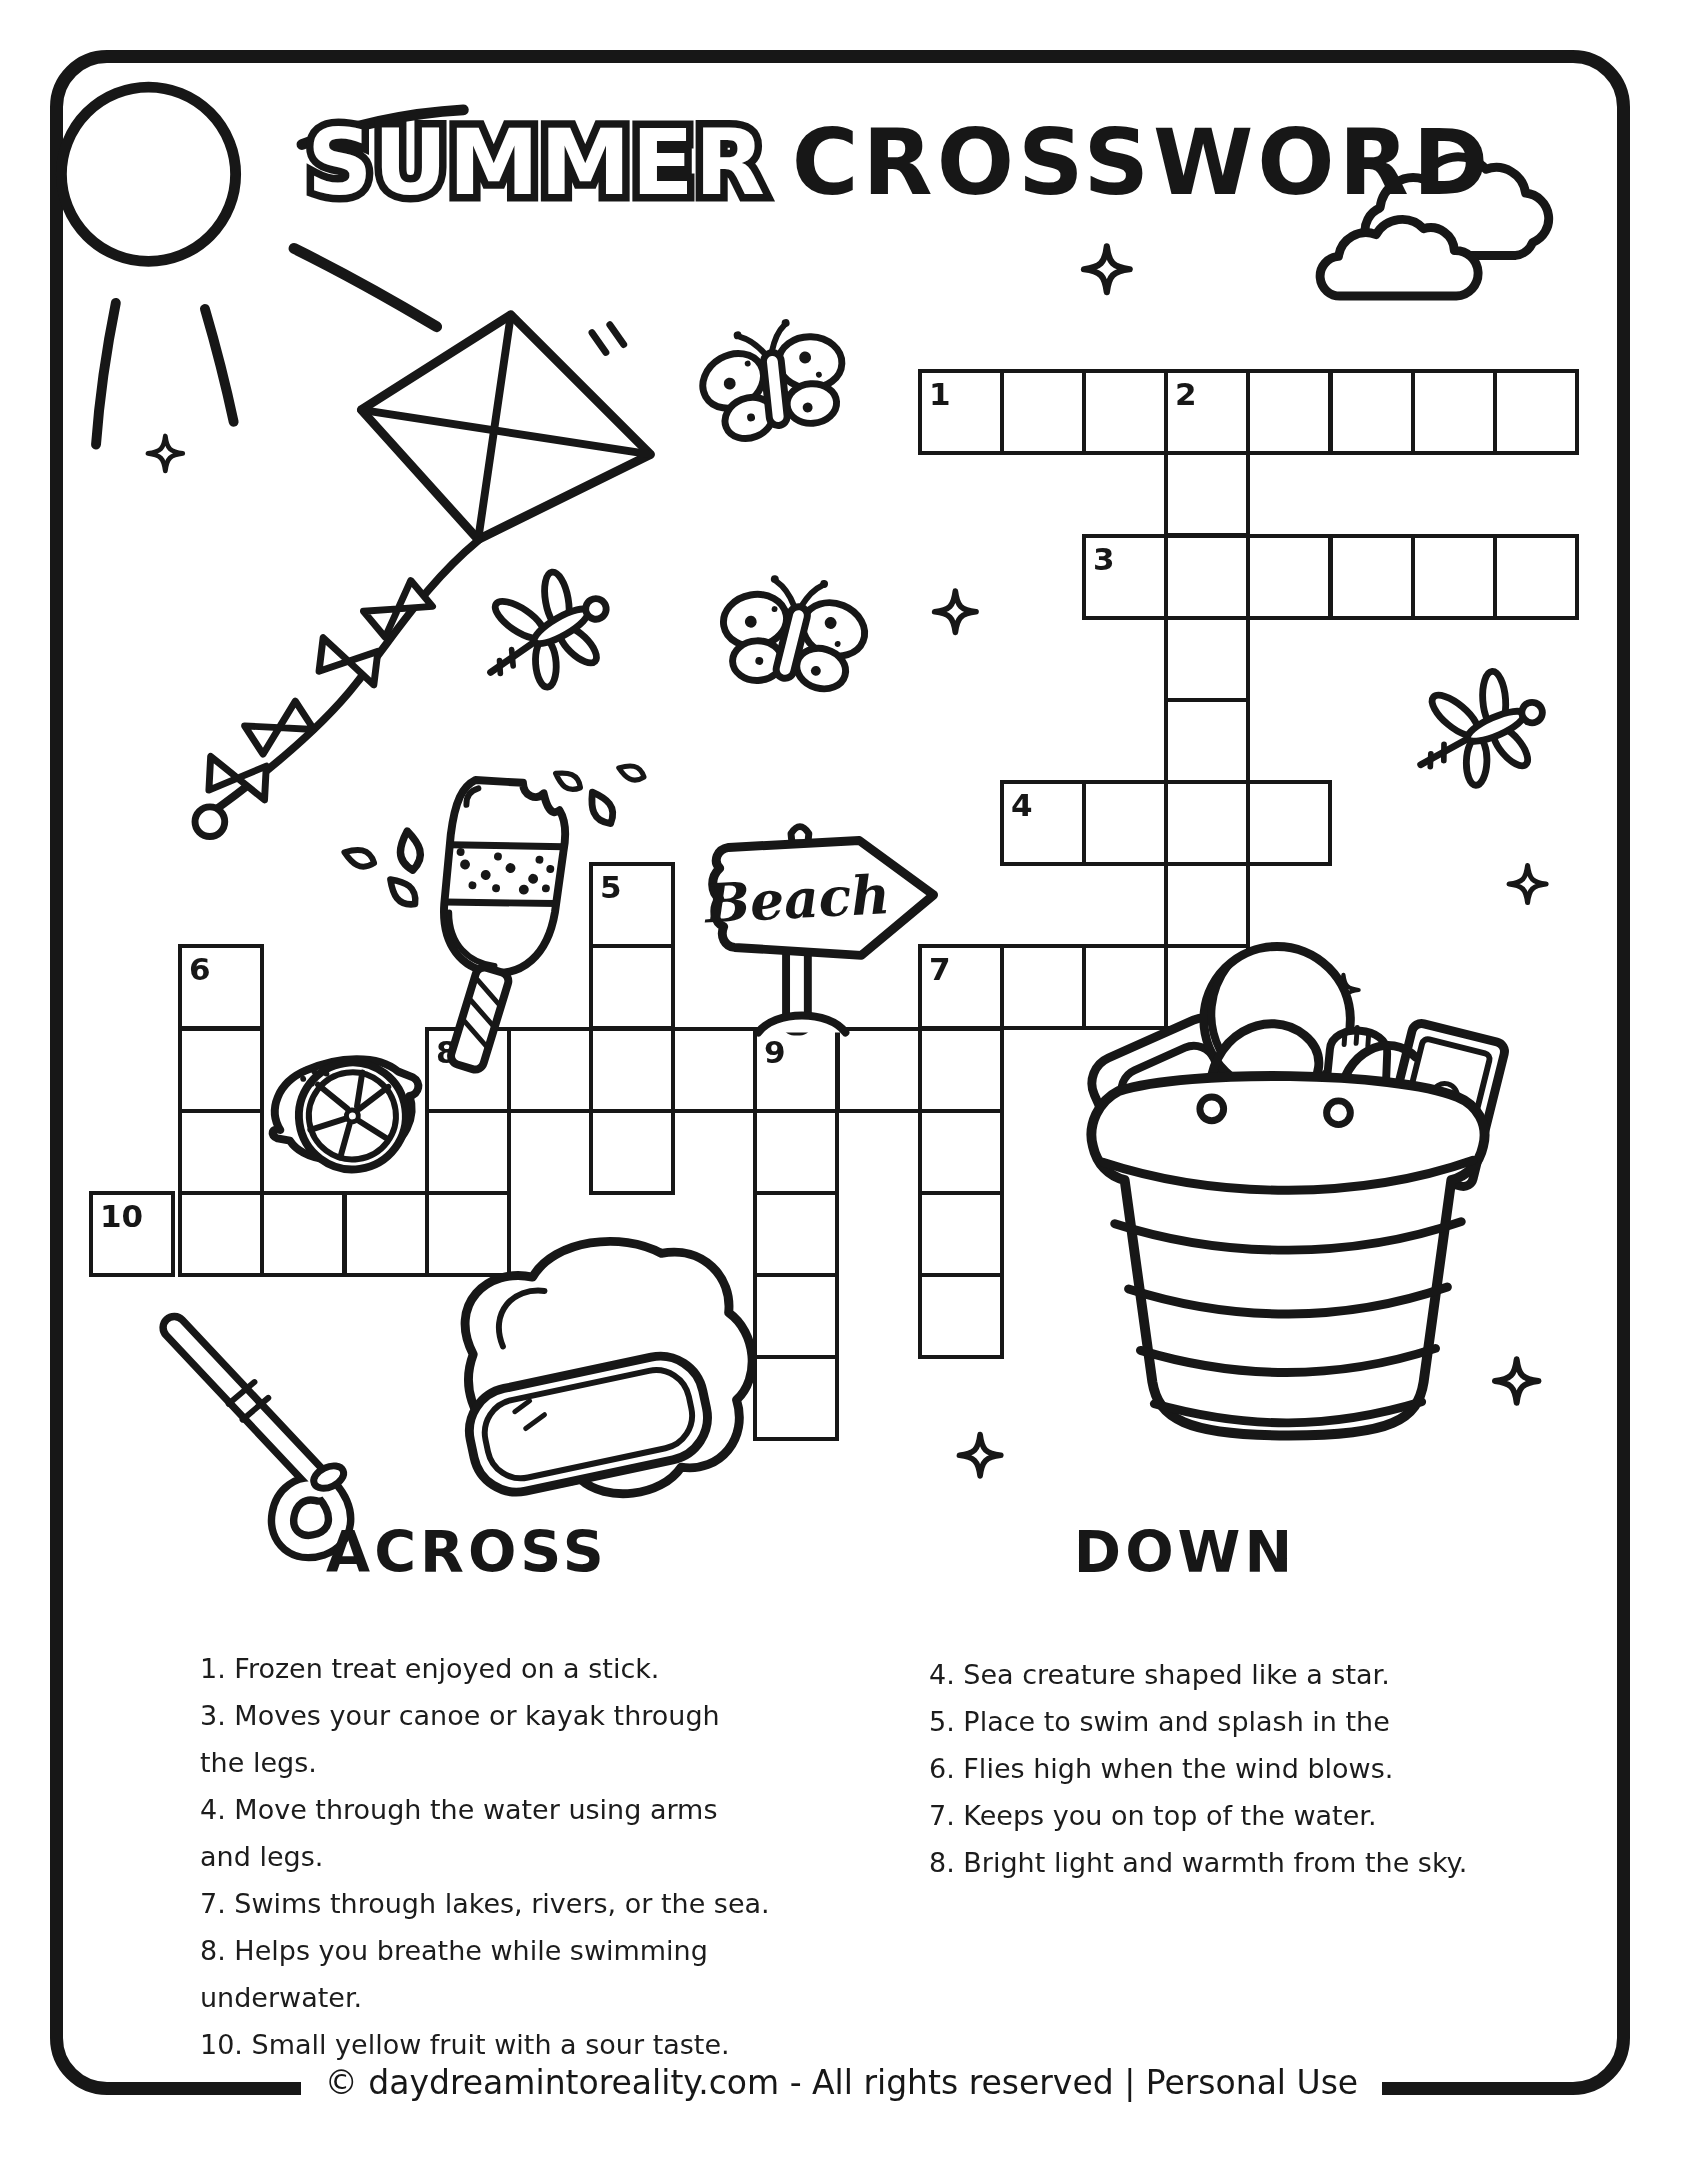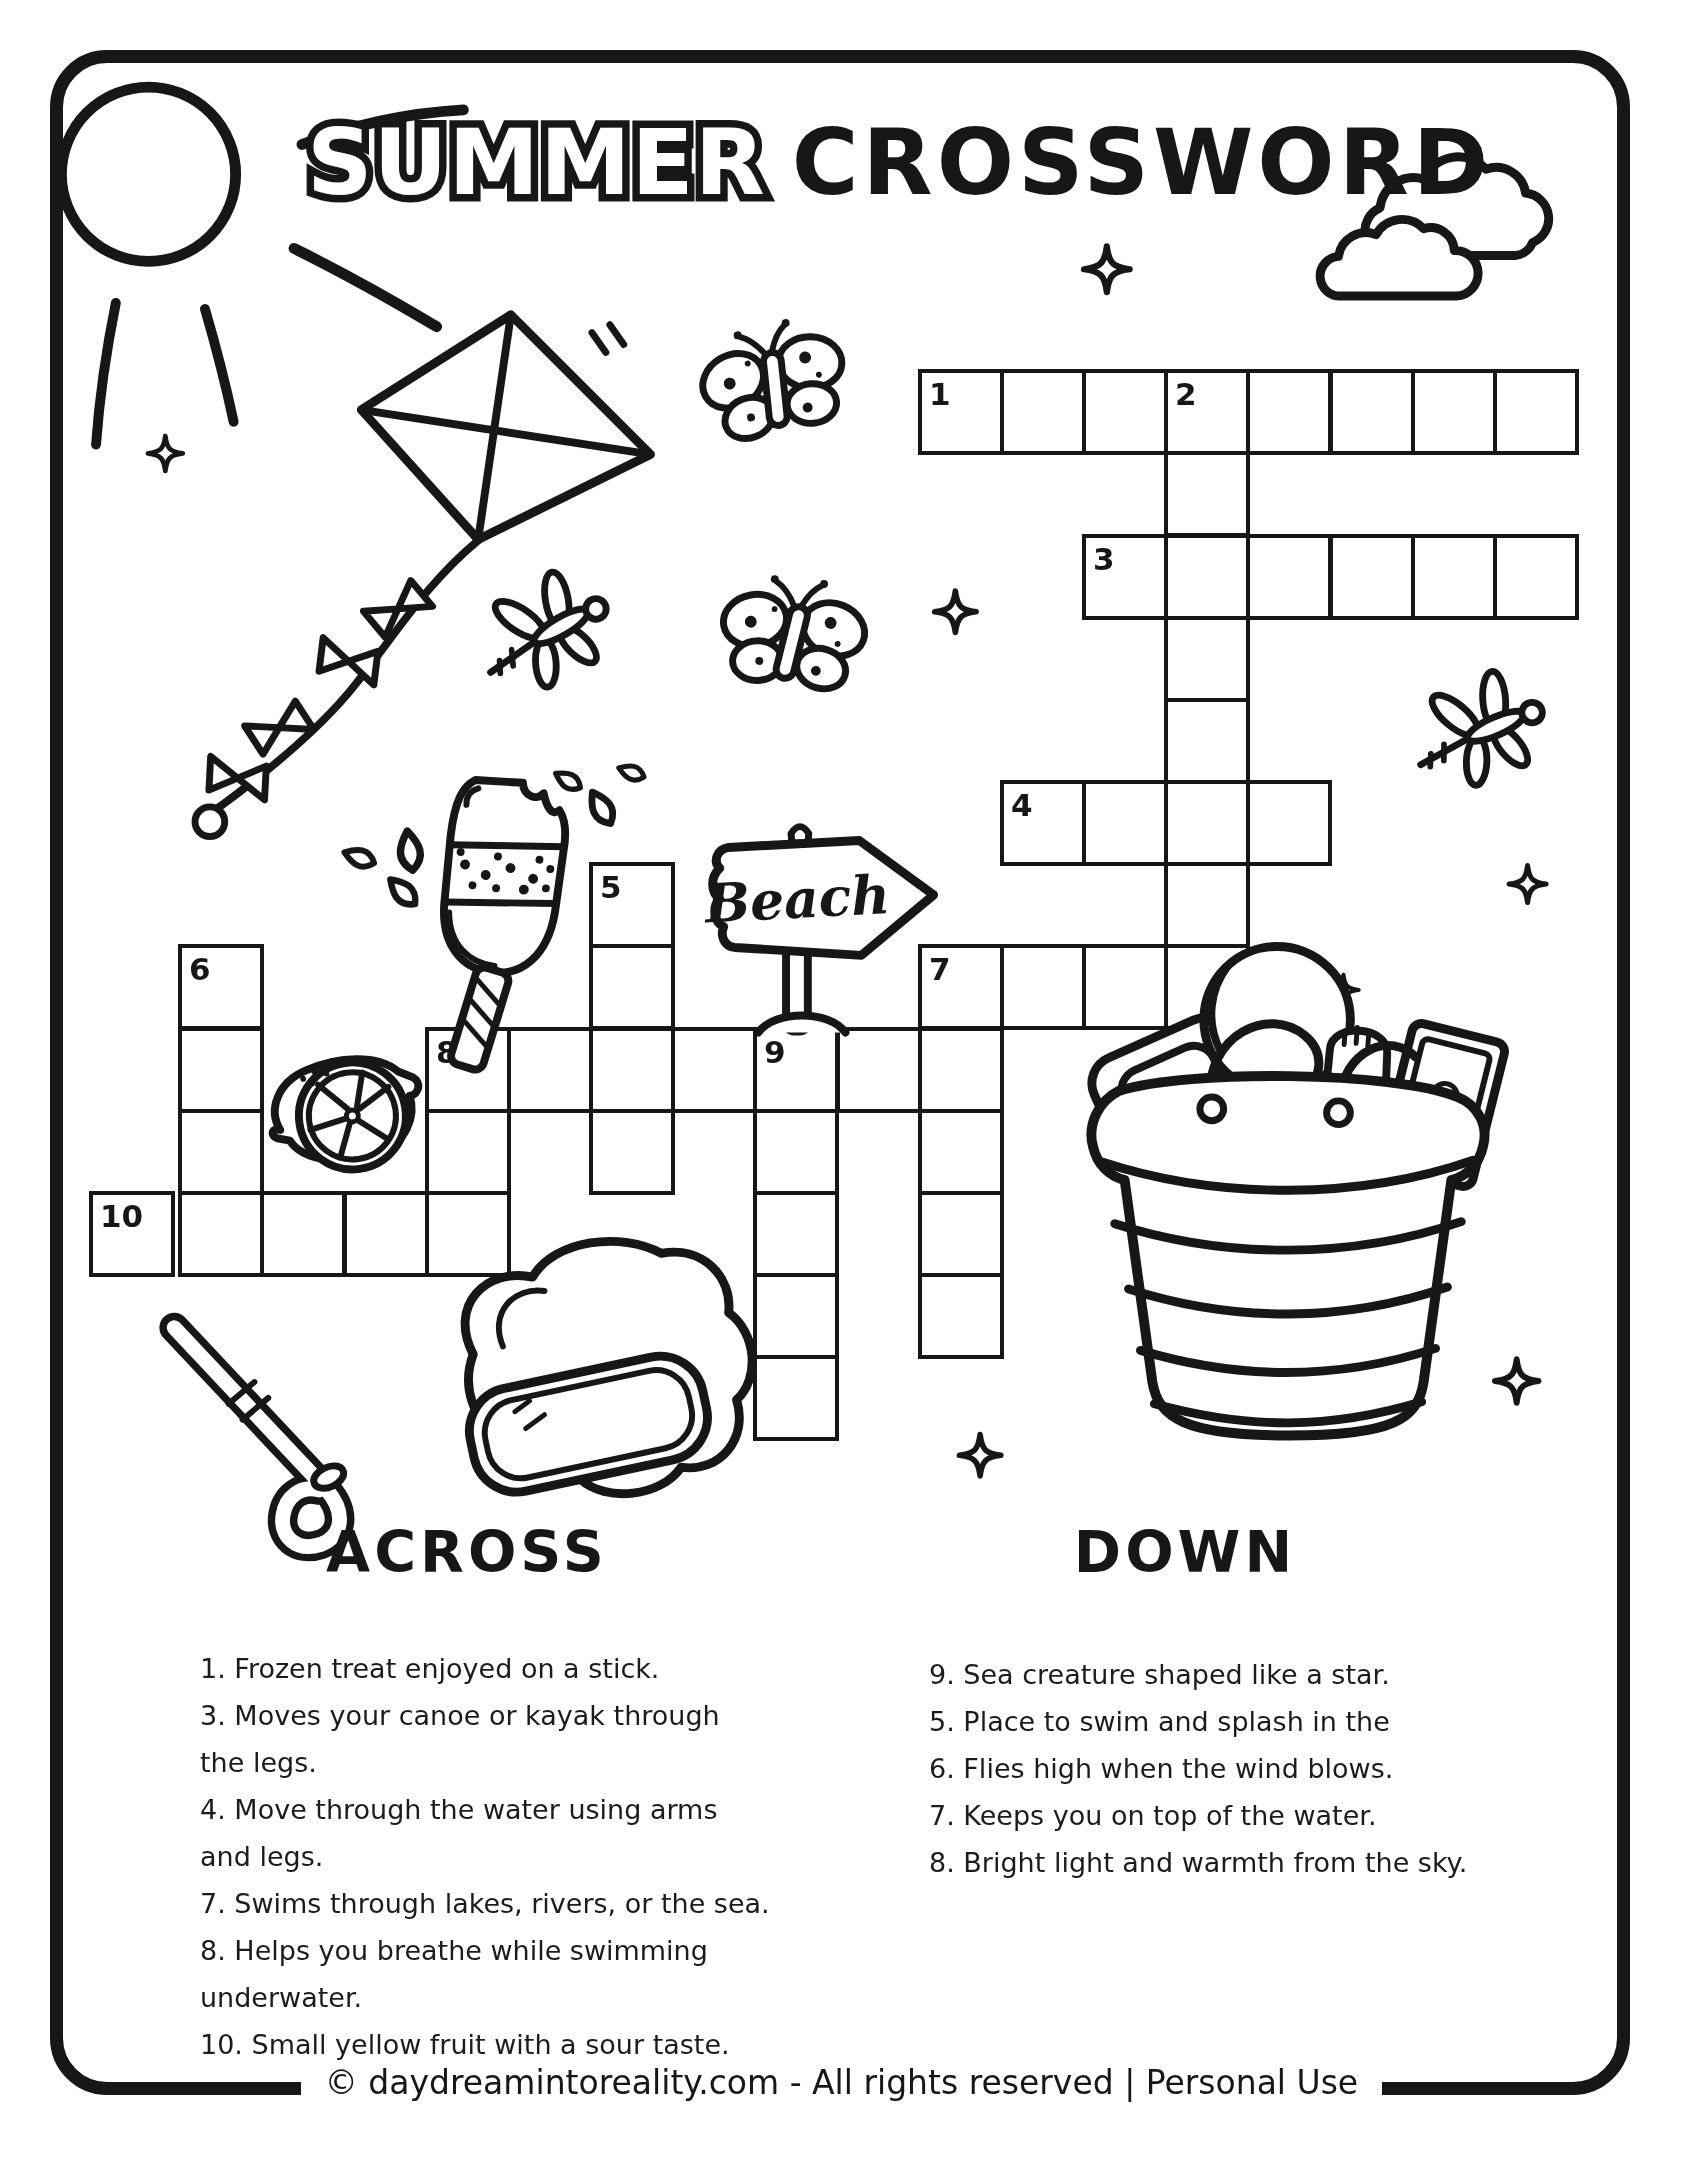--- a/index.html
+++ b/index.html
@@ -345,7 +345,7 @@
       <div>10. Small yellow fruit with a sour taste.</div>
     </div>
   <div id="down-list" class="clue-list">
-      <div>9. Sea creature shaped like a star.</div>
+      <div>4. Sea creature shaped like a star.</div>
       <div>5. Place to swim and splash in the</div>
       <div>6. Flies high when the wind blows.</div>
       <div>7. Keeps you on top of the water.</div>

